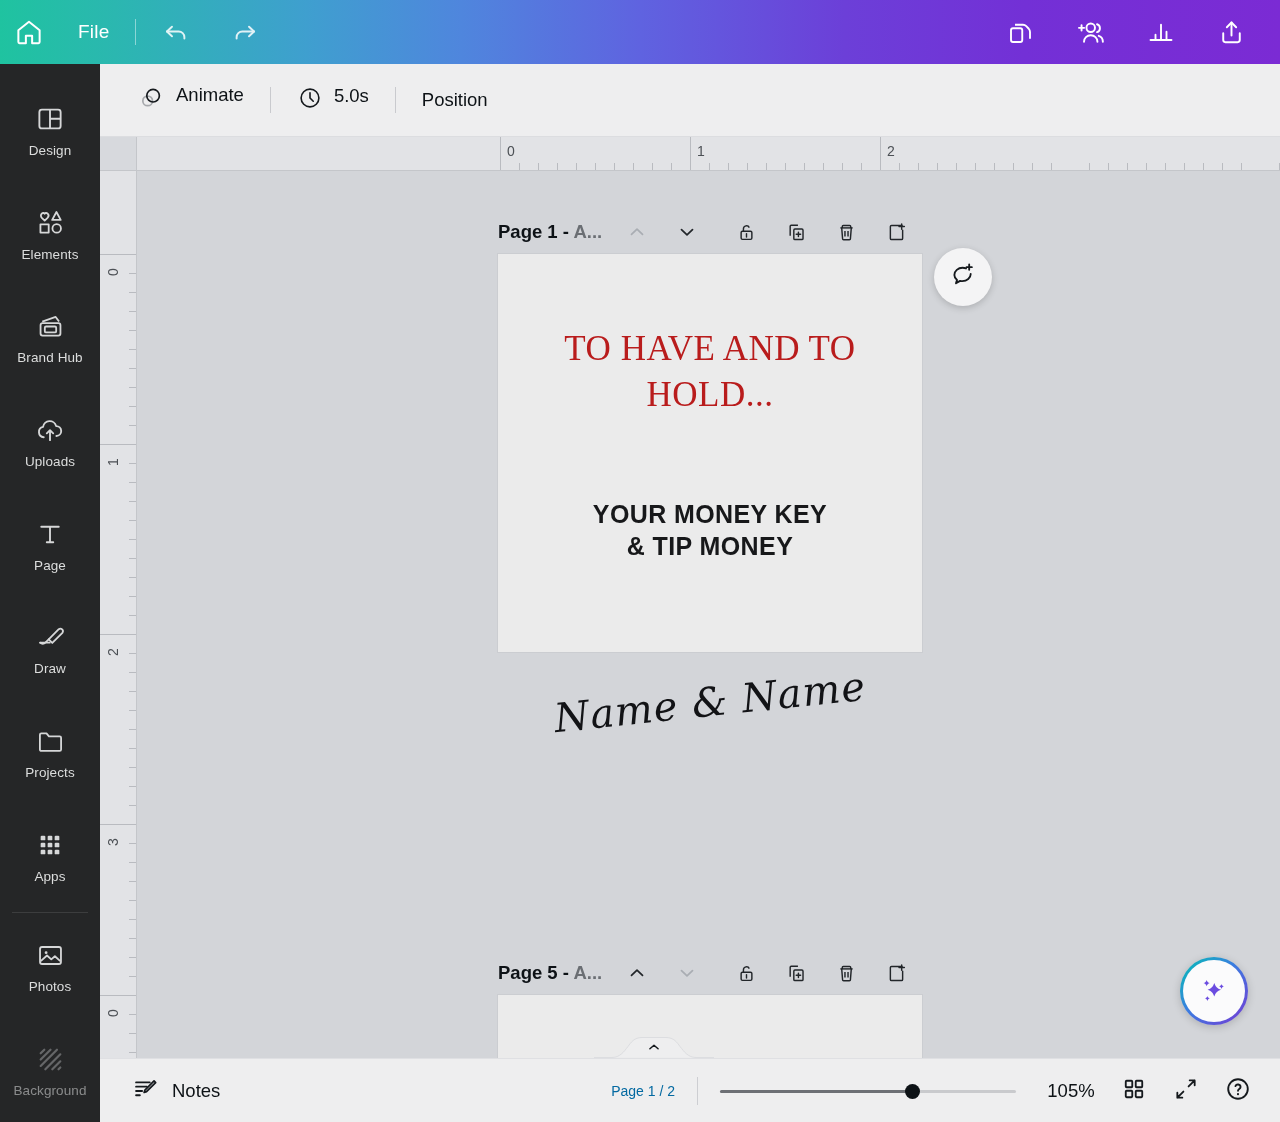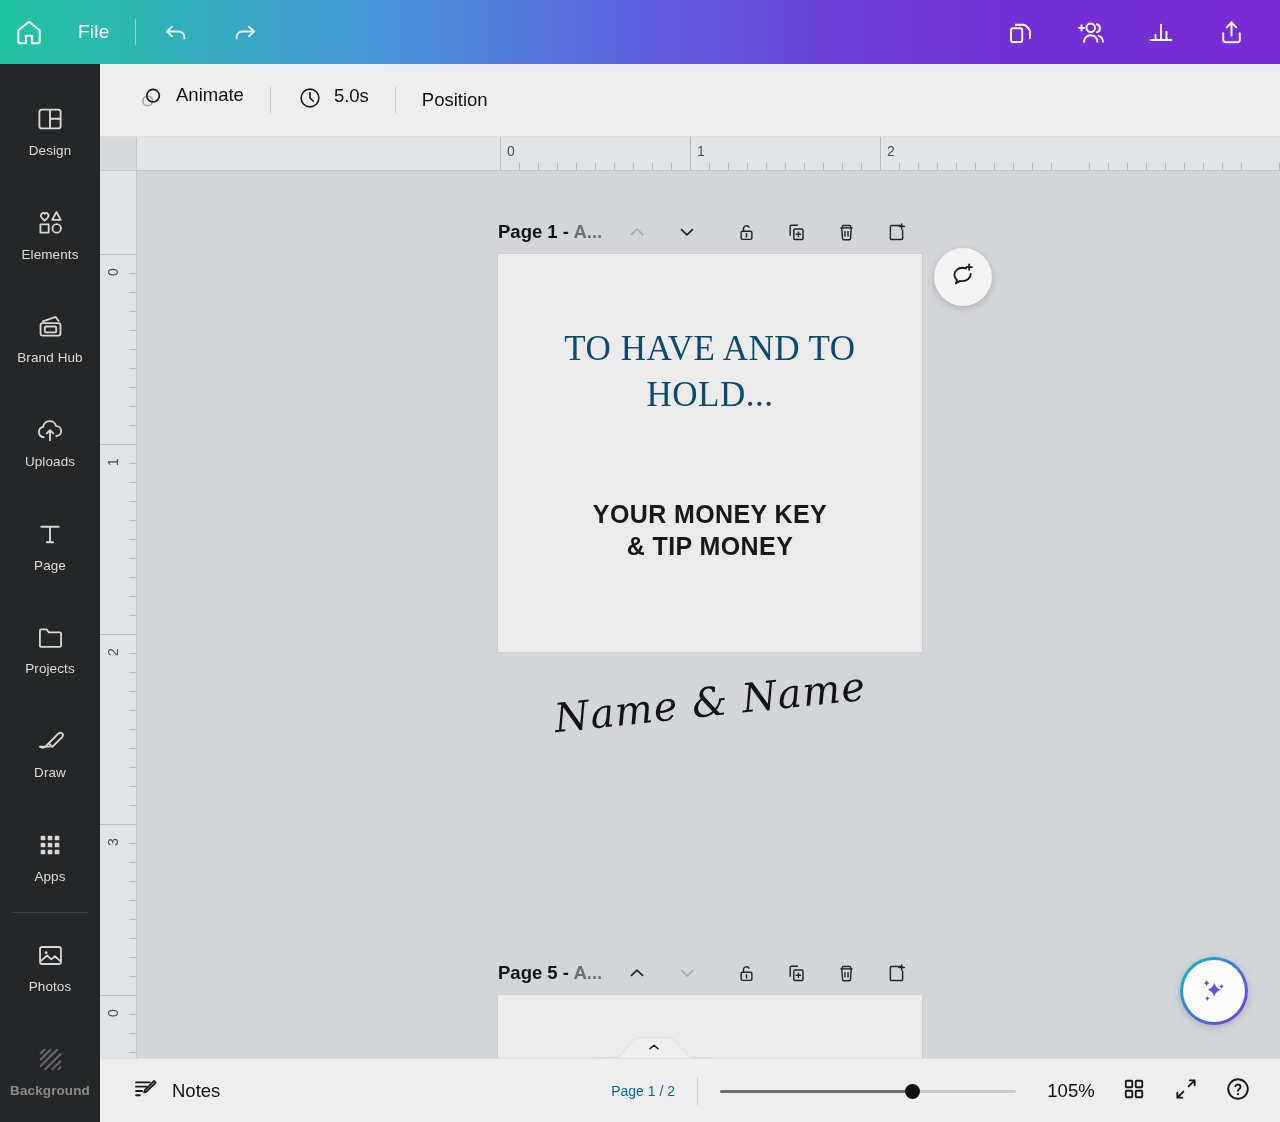--- a/index.html
+++ b/index.html
@@ -119,7 +119,7 @@
   .doc-title {
     position: absolute; left: 0; right: 0; text-align: center;
     font-family: "Liberation Serif", serif;
-    font-size: 35px; color: #0c4a6e; line-height: 1.33;
+    font-size: 35px; color: #b91c1c; line-height: 1.33;
     letter-spacing: .5px;
   }
   .doc-sub {

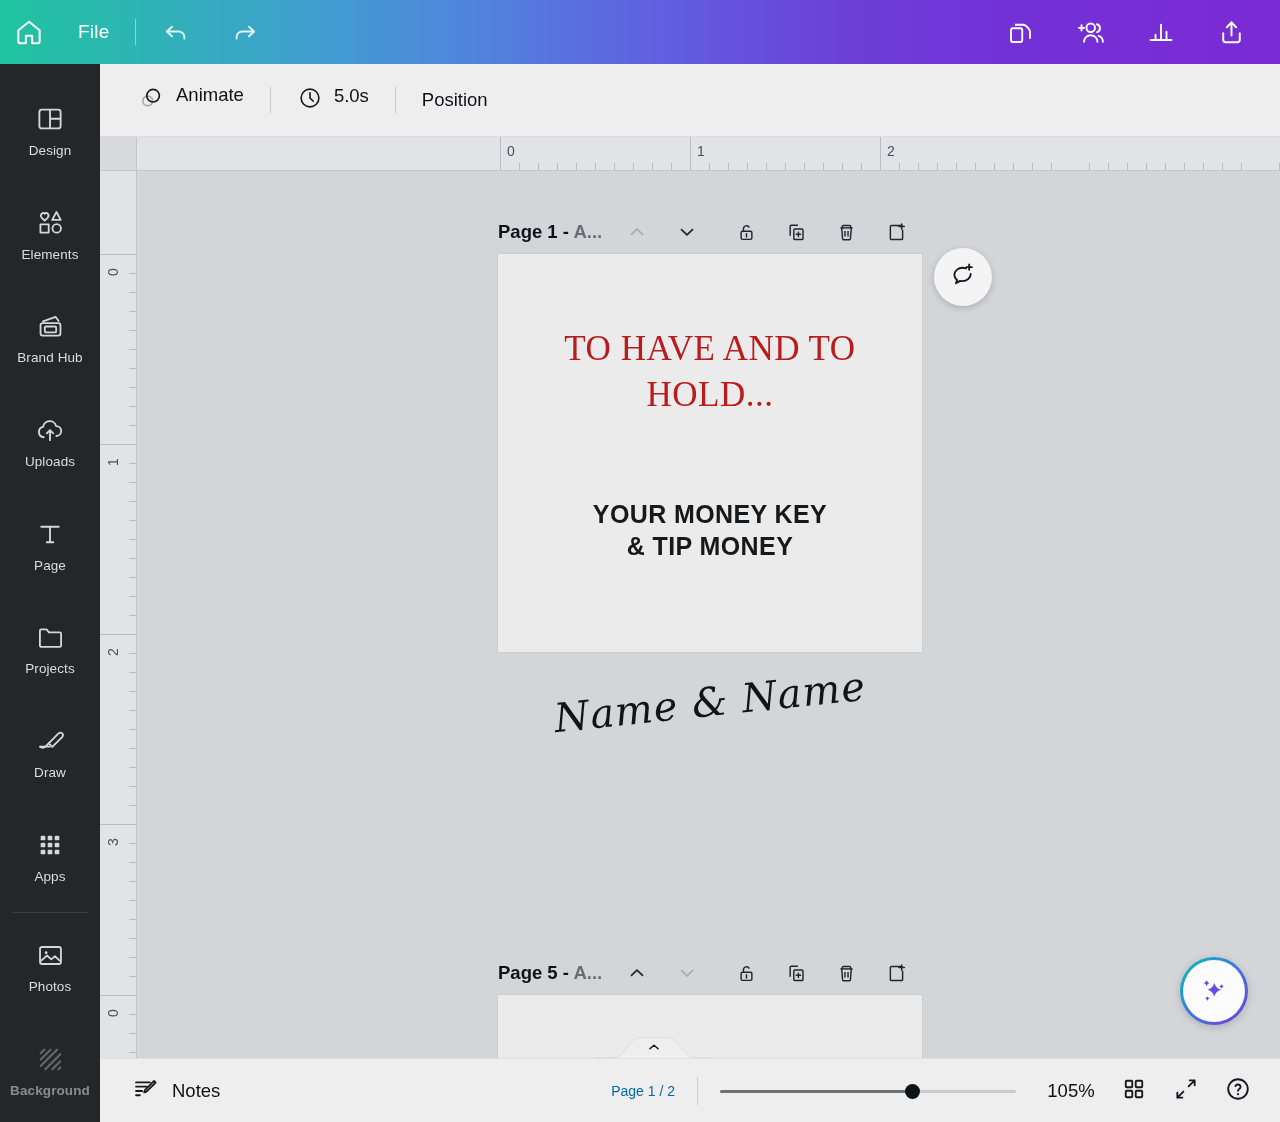--- a/index.html
+++ b/index.html
@@ -305,15 +305,6 @@
 
     <div class="sb-item">
       <span class="sb-ico">
-        <svg width="31" height="31" viewBox="0 0 24 24" fill="none" stroke="#d6d7d8" stroke-width="1.4" stroke-linejoin="round">
-          <path d="M3.8 18.2V6.8c0-.6.5-1.1 1.1-1.1h4l1.9 2.3h8.3c.6 0 1.1.5 1.1 1.1v9.1c0 .6-.5 1.1-1.1 1.1H4.9c-.6 0-1.1-.5-1.1-1.1z"></path>
-        </svg>
-      </span>
-      <span class="sb-label">Projects</span>
-    </div>
-
-    <div class="sb-item">
-      <span class="sb-ico">
         <svg width="31" height="31" viewBox="0 0 24 24" fill="none" stroke="#d6d7d8" stroke-width="1.4" stroke-linecap="round" stroke-linejoin="round">
           <path d="M10.6 13.4 18.4 5.6a2 2 0 0 1 2.8 2.8l-7.8 7.8z"></path>
           <path d="M10.6 13.4 8 16a2.8 2.8 0 0 1-4 0"></path>
@@ -321,6 +312,15 @@
         </svg>
       </span>
       <span class="sb-label">Draw</span>
+    </div>
+
+    <div class="sb-item">
+      <span class="sb-ico">
+        <svg width="31" height="31" viewBox="0 0 24 24" fill="none" stroke="#d6d7d8" stroke-width="1.4" stroke-linejoin="round">
+          <path d="M3.8 18.2V6.8c0-.6.5-1.1 1.1-1.1h4l1.9 2.3h8.3c.6 0 1.1.5 1.1 1.1v9.1c0 .6-.5 1.1-1.1 1.1H4.9c-.6 0-1.1-.5-1.1-1.1z"></path>
+        </svg>
+      </span>
+      <span class="sb-label">Projects</span>
     </div>
 
     <div class="sb-item">

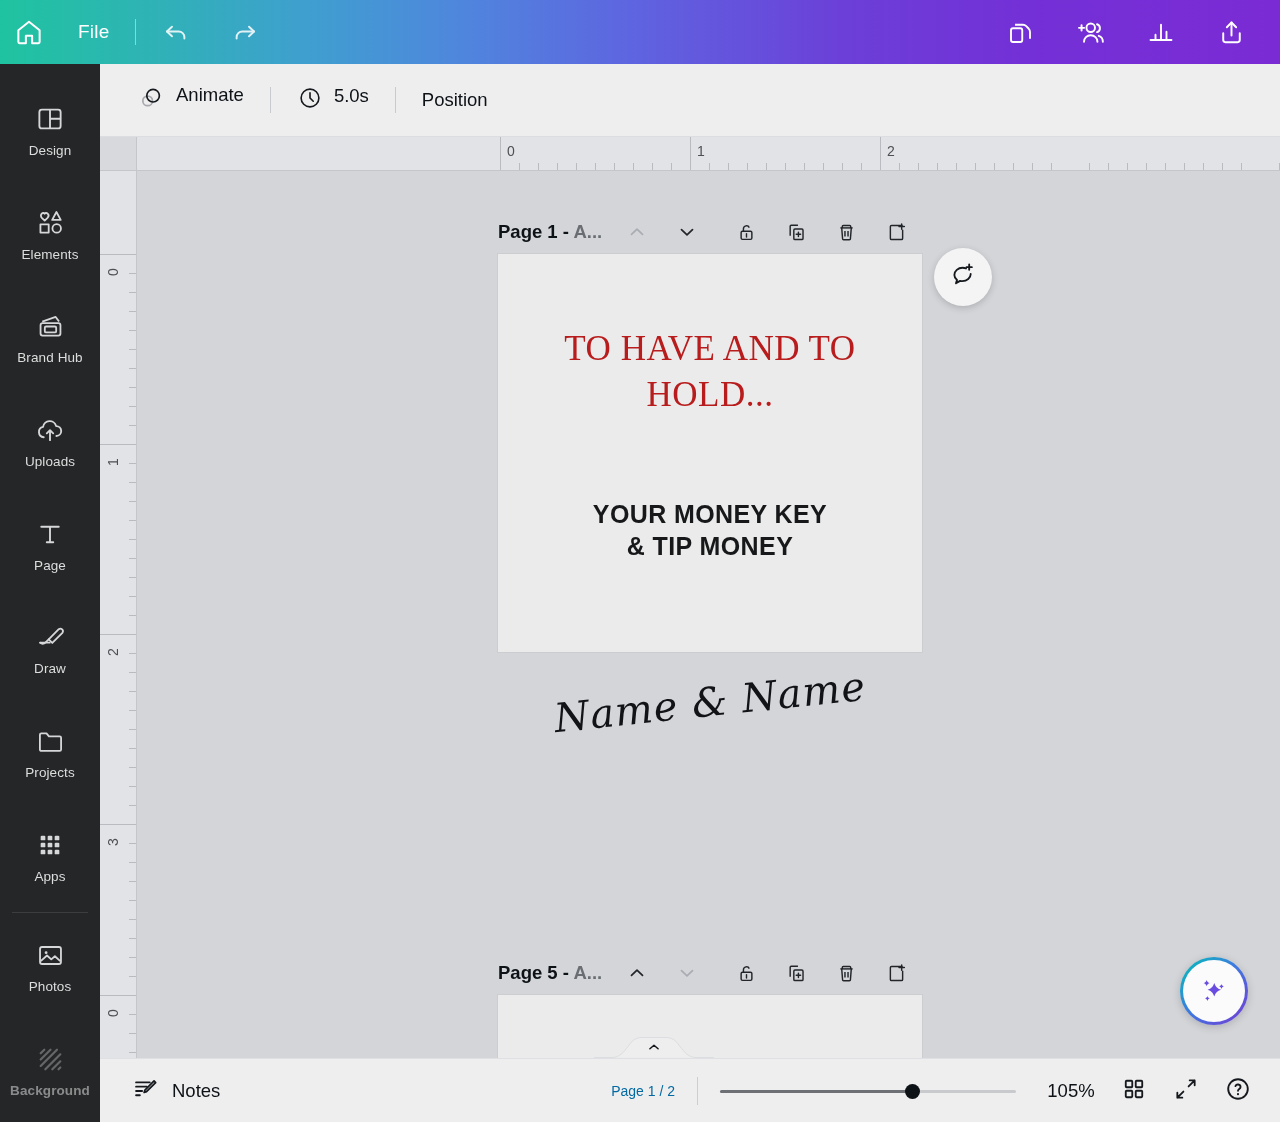--- a/index.html
+++ b/index.html
@@ -48,7 +48,7 @@
   .sb-ico { height: 34px; display: flex; align-items: center; justify-content: center; }
   .sb-label { font-size: 13.5px; letter-spacing: .1px; color: #dcdddd; }
   .sb-divider { width: 76px; height: 1px; background: #3c3d3e; margin: 4px 0 2px; }
-  .sb-item.cut { opacity: .55; font-weight: bold; }
+  .sb-item.cut { opacity: .55; }
 
   
   .toolbar {

